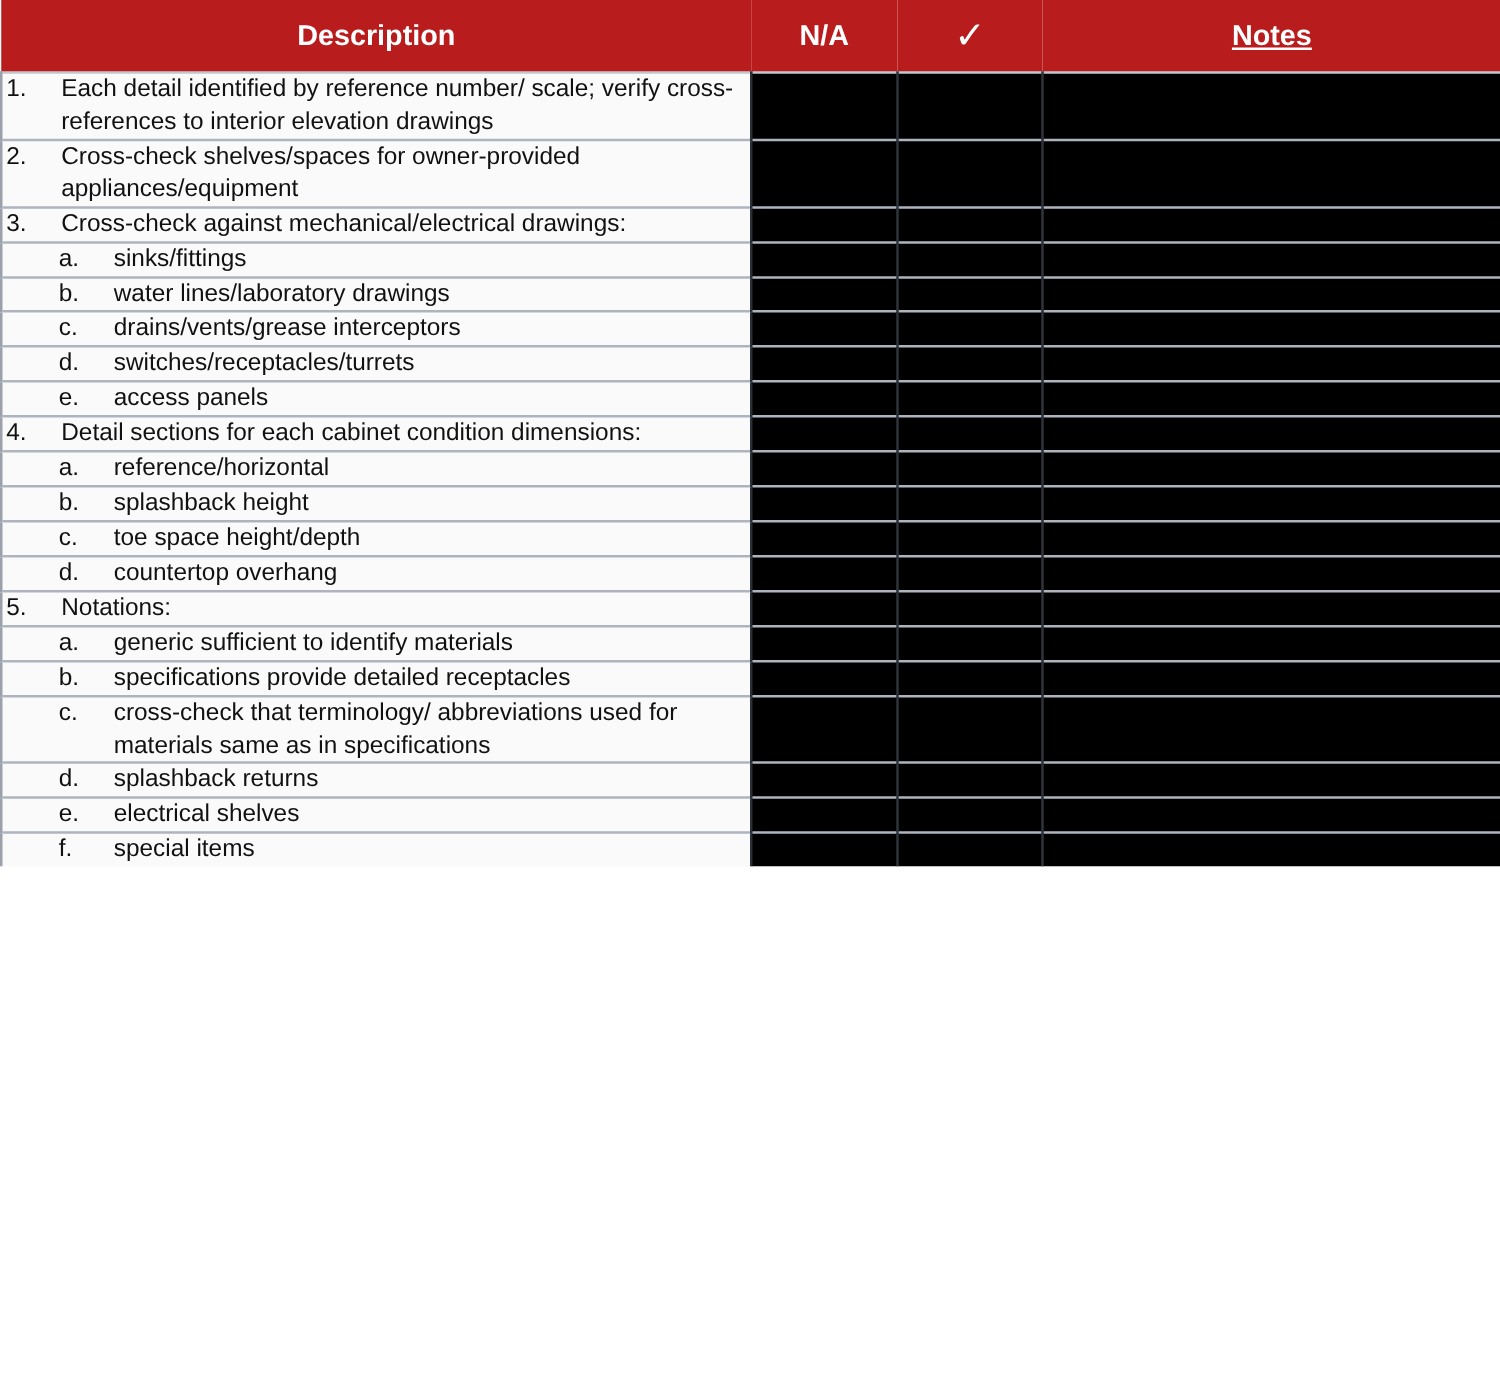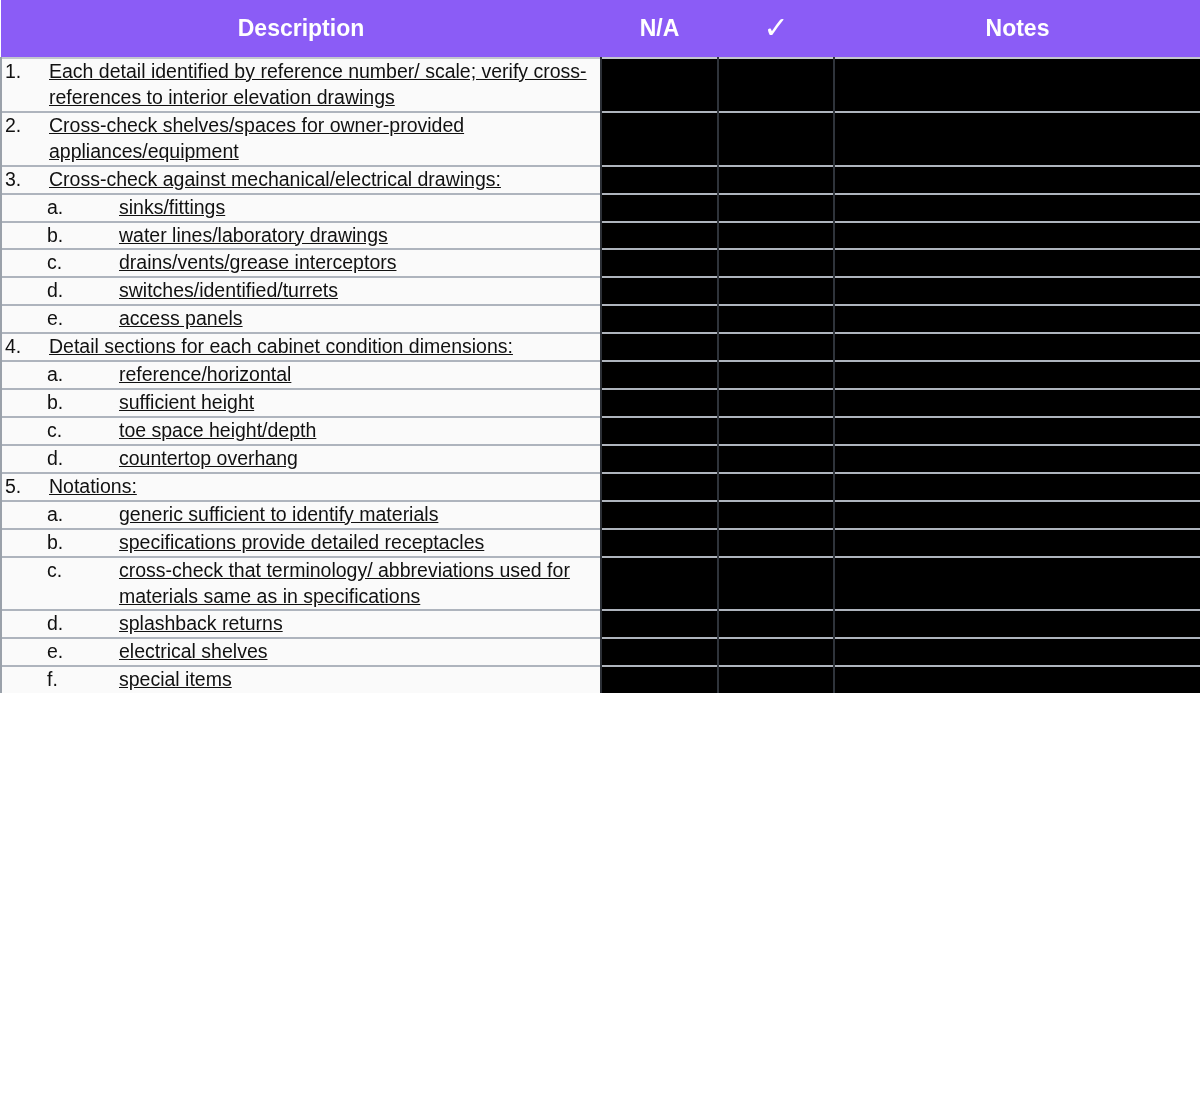--- a/index.html
+++ b/index.html
@@ -22,7 +22,7 @@
 
   
   .checklist-table thead th {
-    background: #8b5cf6;
+    background: #b91c1c;
     color: #ffffff;
     font-weight: bold;
     font-size: 23px;

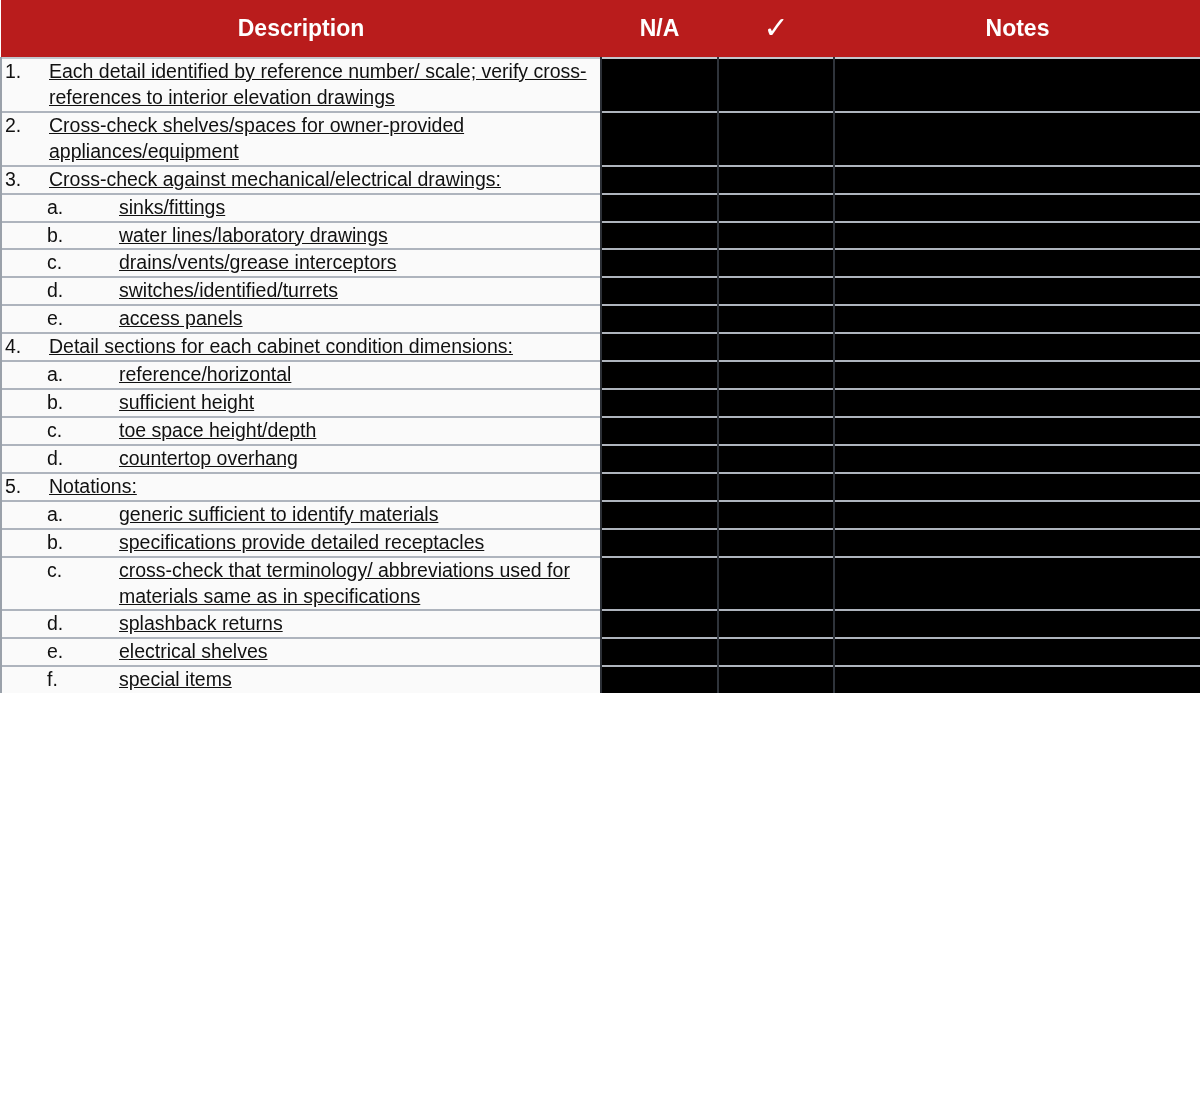--- a/index.html
+++ b/index.html
@@ -35,7 +35,7 @@
   th.col-desc   { width: 600px; border-right: 3px solid #ffffff; }
   th.col-na     { width: 117px; border-right: 3px solid #ffffff; }
   th.col-check  { width: 116px; border-right: 3px solid #ffffff; }
-  th.col-notes  { width: 367px; }
+  th.col-notes  { width: 367px; text-decoration: underline; }
 
   .check-glyph {
     font-size: 30px;

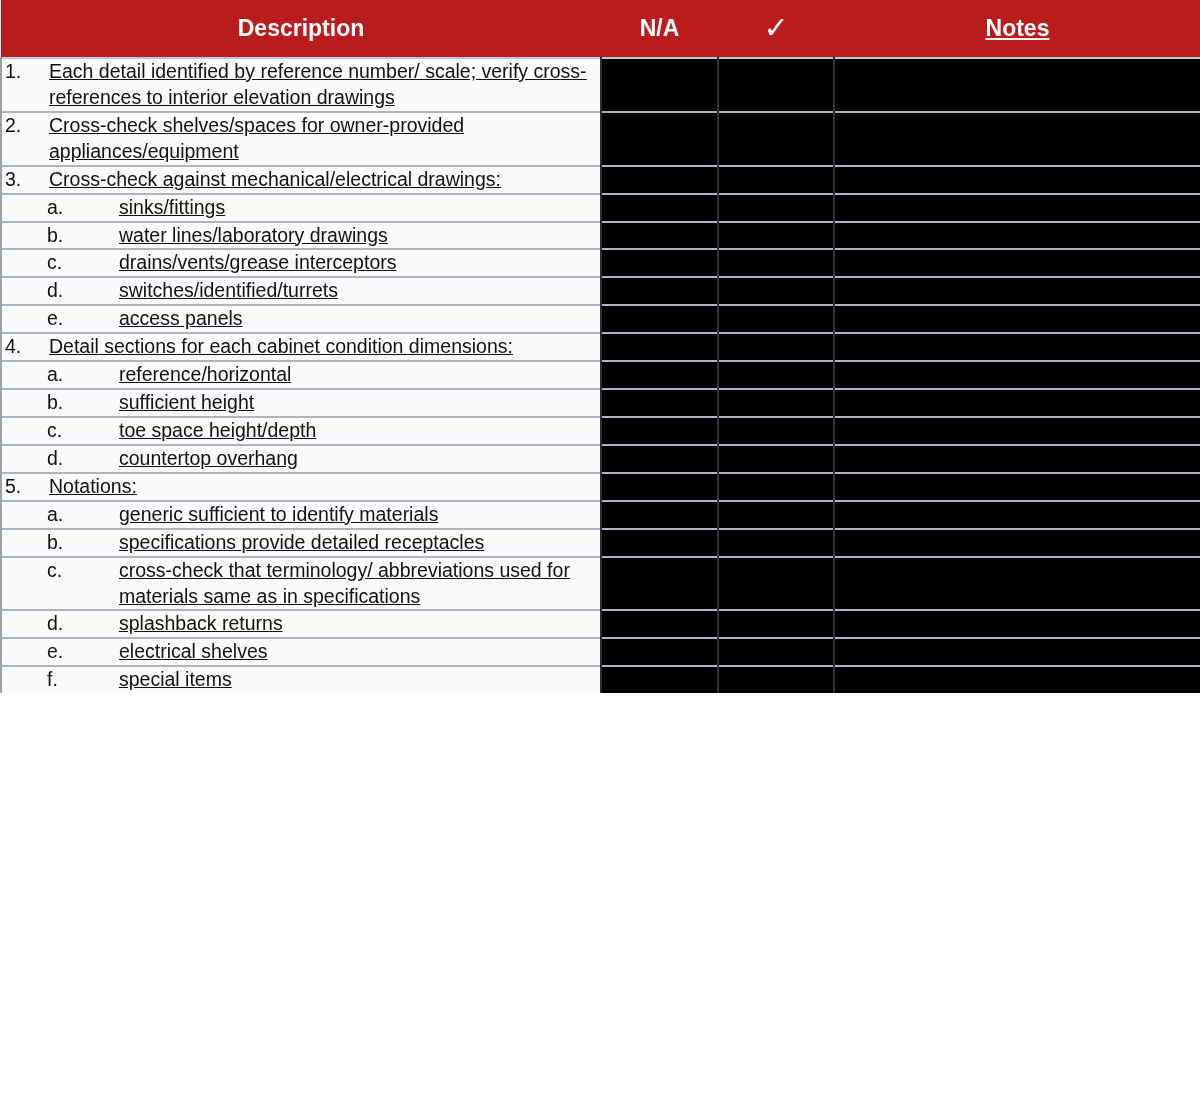--- a/index.html
+++ b/index.html
@@ -83,7 +83,6 @@
   }
   .item-text {
     flex: 1 1 auto;
-    text-decoration: underline;
   }
 
   

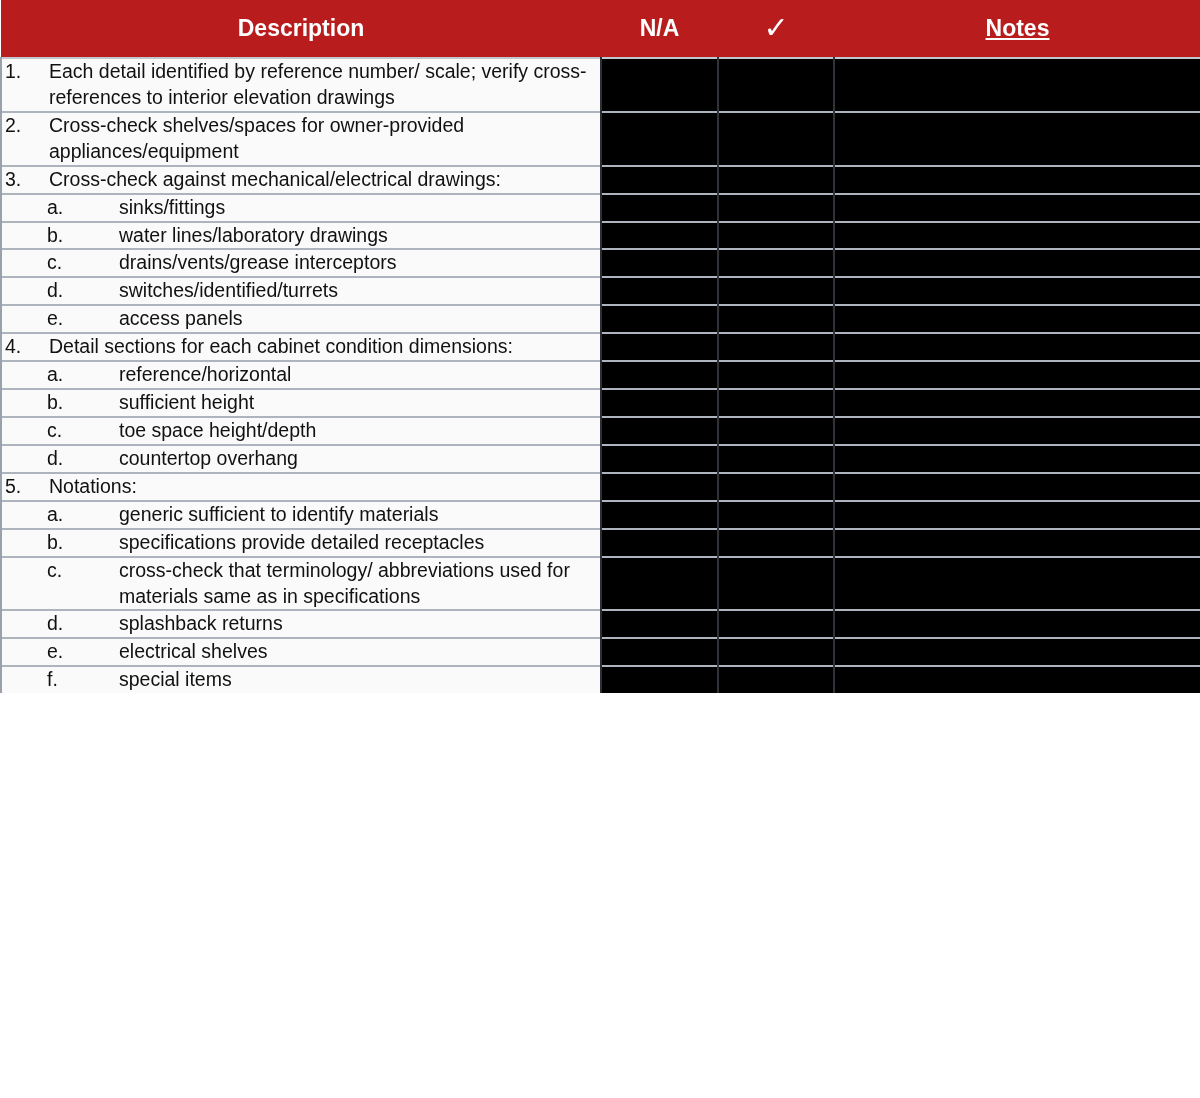--- a/index.html
+++ b/index.html
@@ -89,7 +89,7 @@
   .level-1 .item-marker { width: 44px; padding-left: 3px; }
   
   .level-2 .item-marker { width: 44px; padding-left: 45px; }
-  .level-2 .item-text   { padding-left: 0; margin-left: 28px; }
+  .level-2 .item-text   { padding-left: 0; }
 </style>
 </head>
 <body>

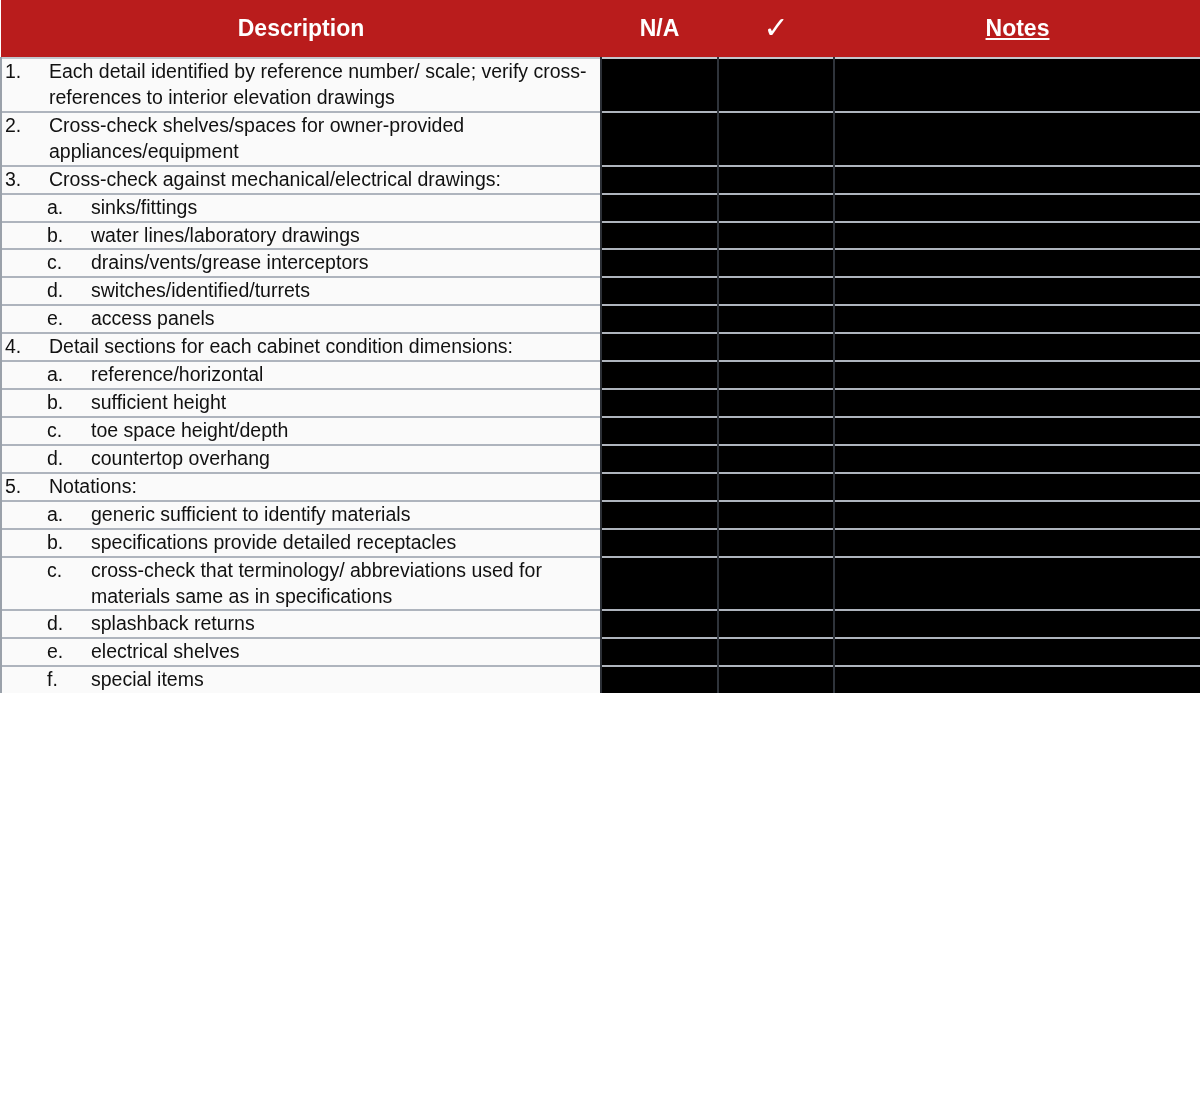--- a/index.html
+++ b/index.html
@@ -176,7 +176,7 @@
         <td class="cell-desc">
           <div class="item level-2">
             <span class="item-marker">d.</span>
-            <span class="item-text">switches/identified/turrets</span>
+            <span class="item-text">switches/receptacles/turrets</span>
           </div>
         </td>
         <td class="cell-na"></td>

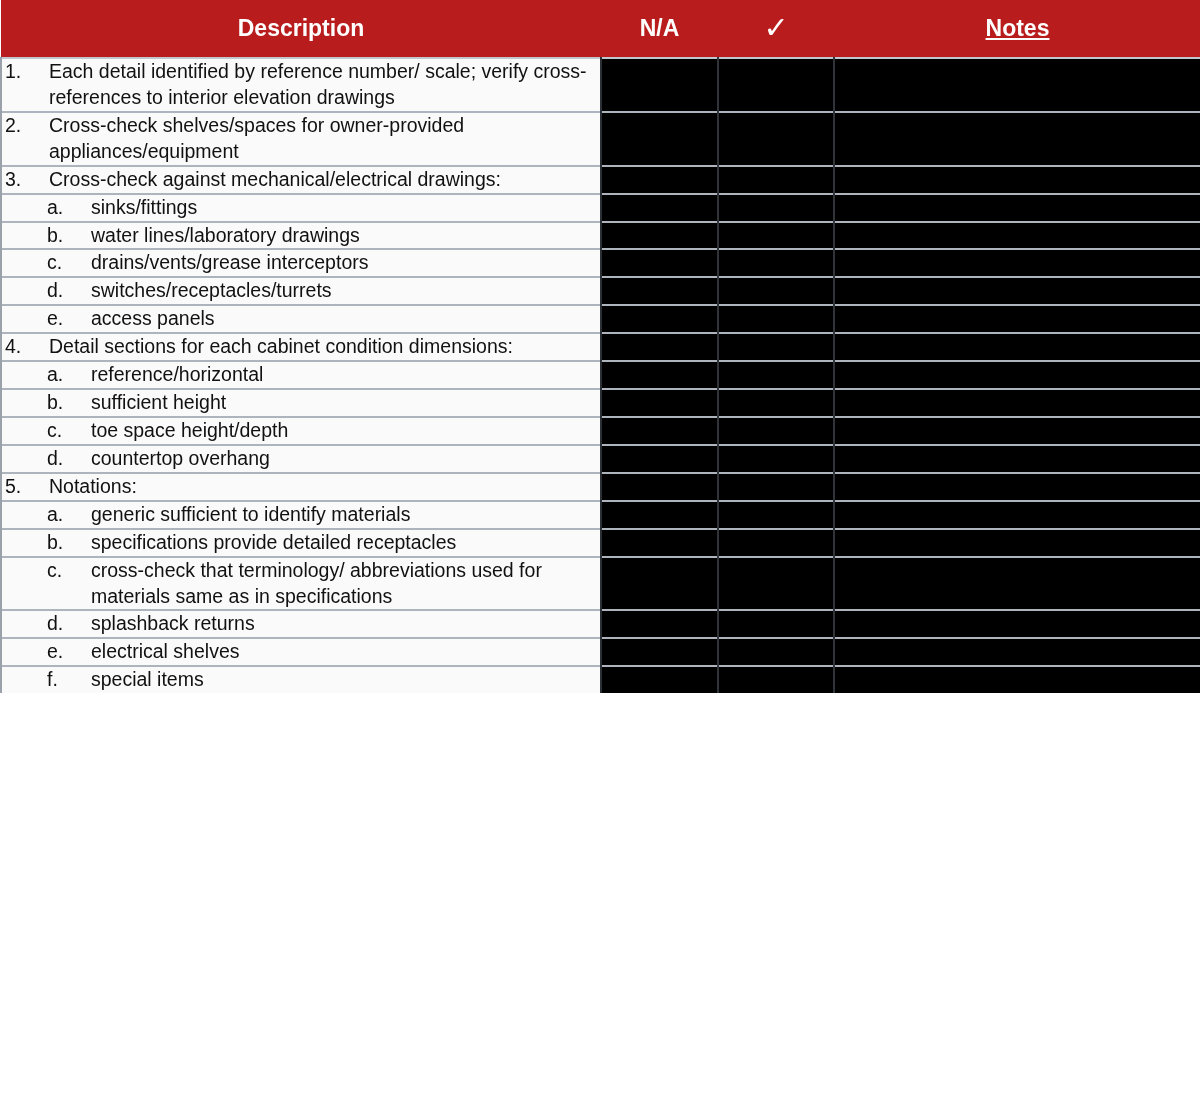--- a/index.html
+++ b/index.html
@@ -220,7 +220,7 @@
         <td class="cell-desc">
           <div class="item level-2">
             <span class="item-marker">b.</span>
-            <span class="item-text">sufficient height</span>
+            <span class="item-text">splashback height</span>
           </div>
         </td>
         <td class="cell-na"></td>

